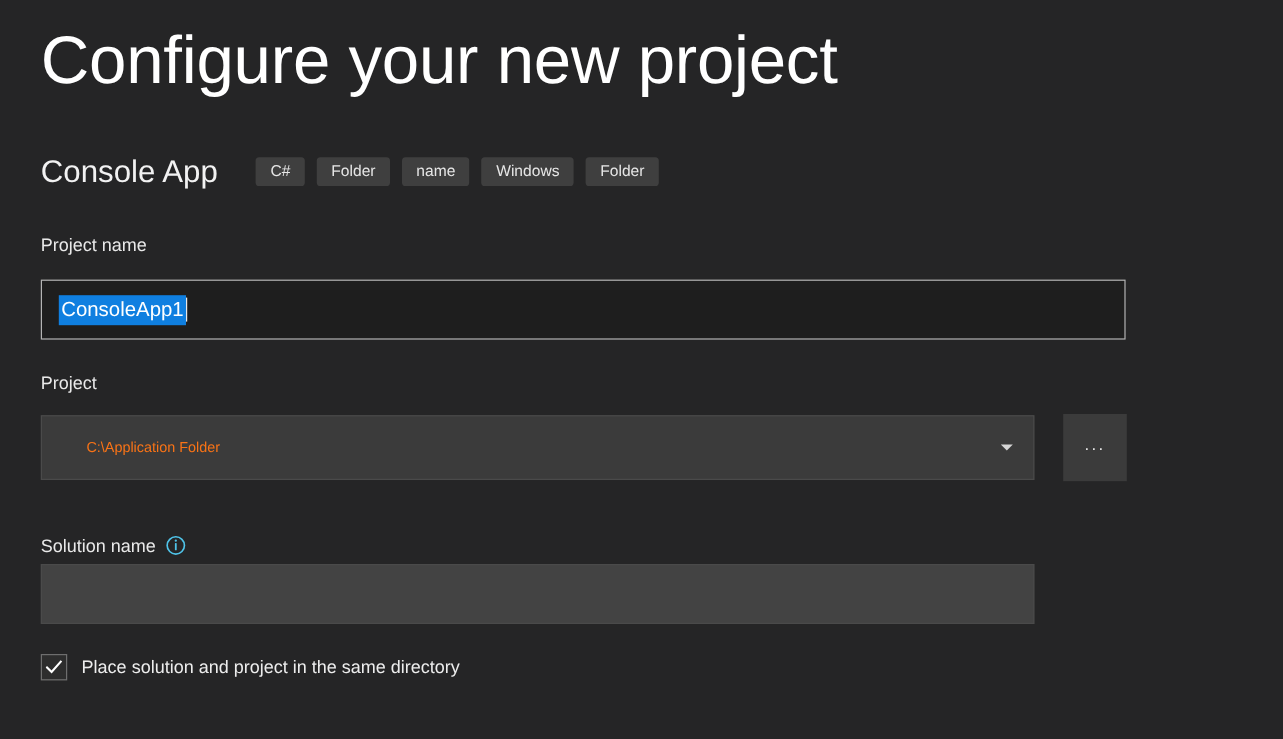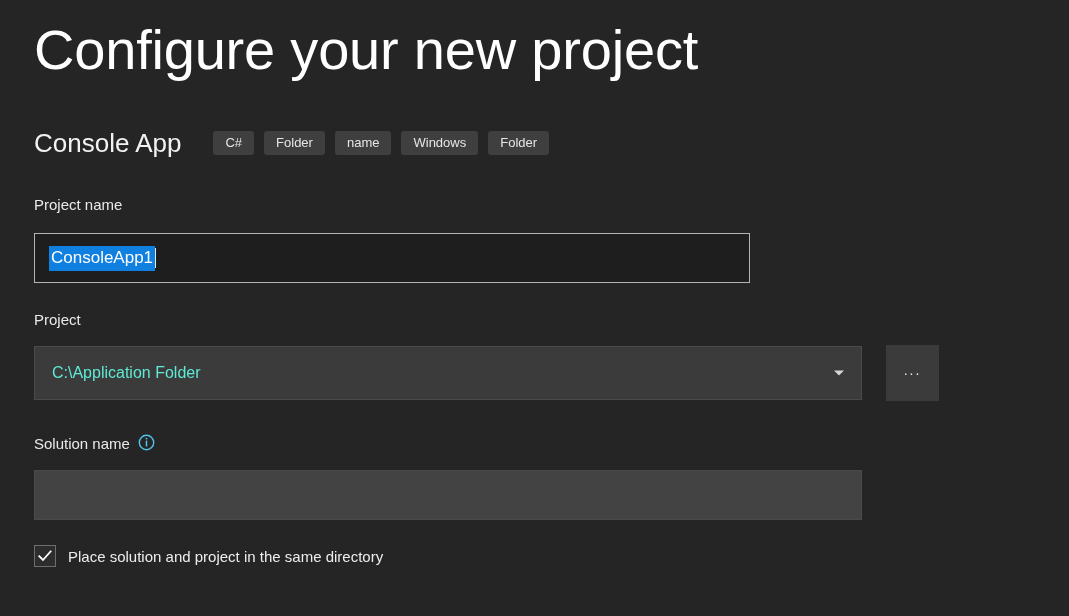--- a/index.html
+++ b/index.html
@@ -102,7 +102,7 @@
     position: absolute;
     left: 34px;
     top: 233px;
-    width: 716px;
+    width: 904px;
     height: 50px;
     box-sizing: border-box;
     background: #1E1E1E;

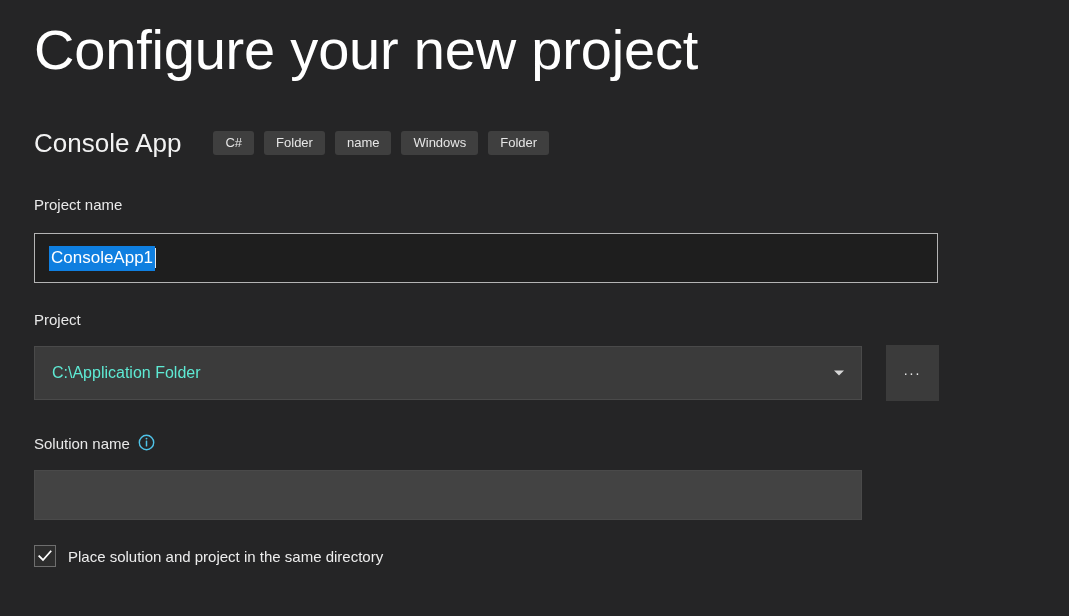--- a/index.html
+++ b/index.html
@@ -143,12 +143,13 @@
     padding-right: 10px;
   }
   .combo-value {
-    font-size: 16px;
-    color: #5eead4;
+    font-size: 12px;
+    color: #f97316;
     flex: 1;
     white-space: nowrap;
     overflow: hidden;
     text-overflow: ellipsis;
+    margin-left: 20px;
   }
   .combo-arrow {
     width: 16px;

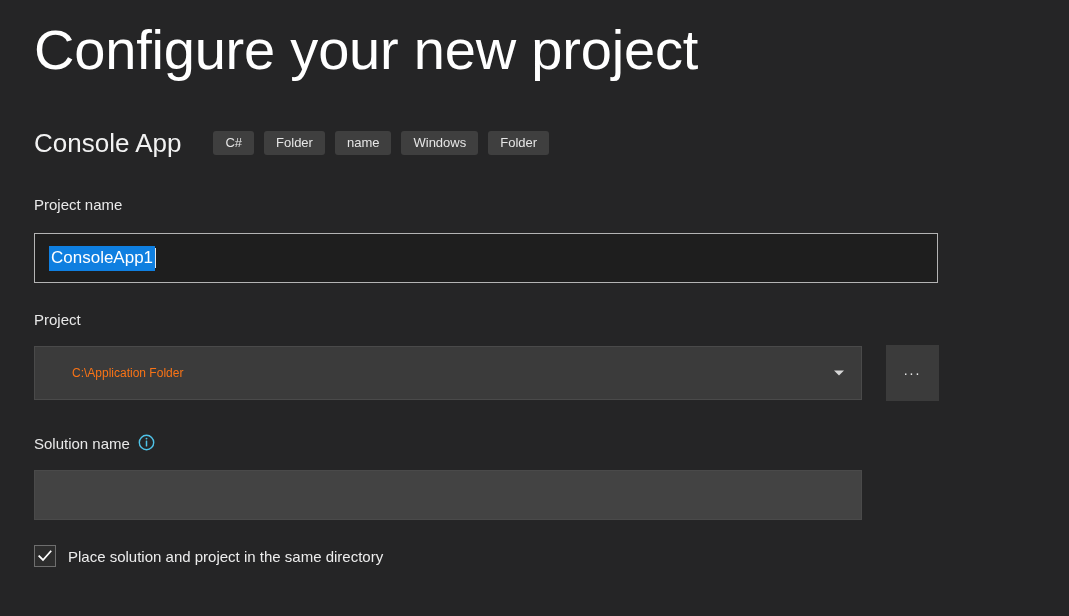--- a/index.html
+++ b/index.html
@@ -84,7 +84,7 @@
   }
   .lbl-project { top: 197px; text-align: center; }
   .lbl-location { top: 312px; }
-  .lbl-solution { top: 435px; }
+  .lbl-solution { top: 447px; }
 
   .info-icon {
     display: inline-flex;

